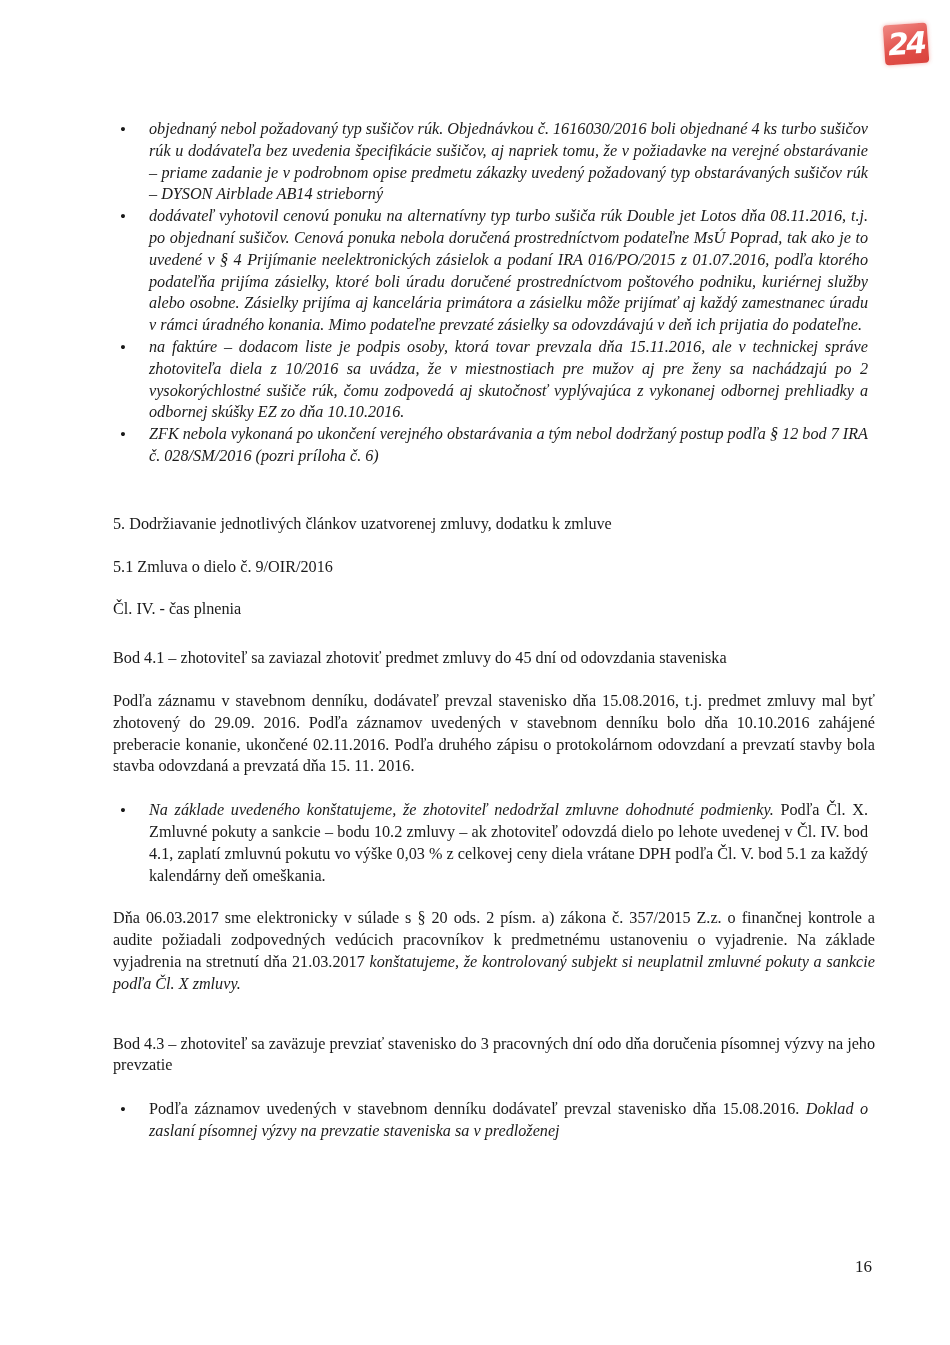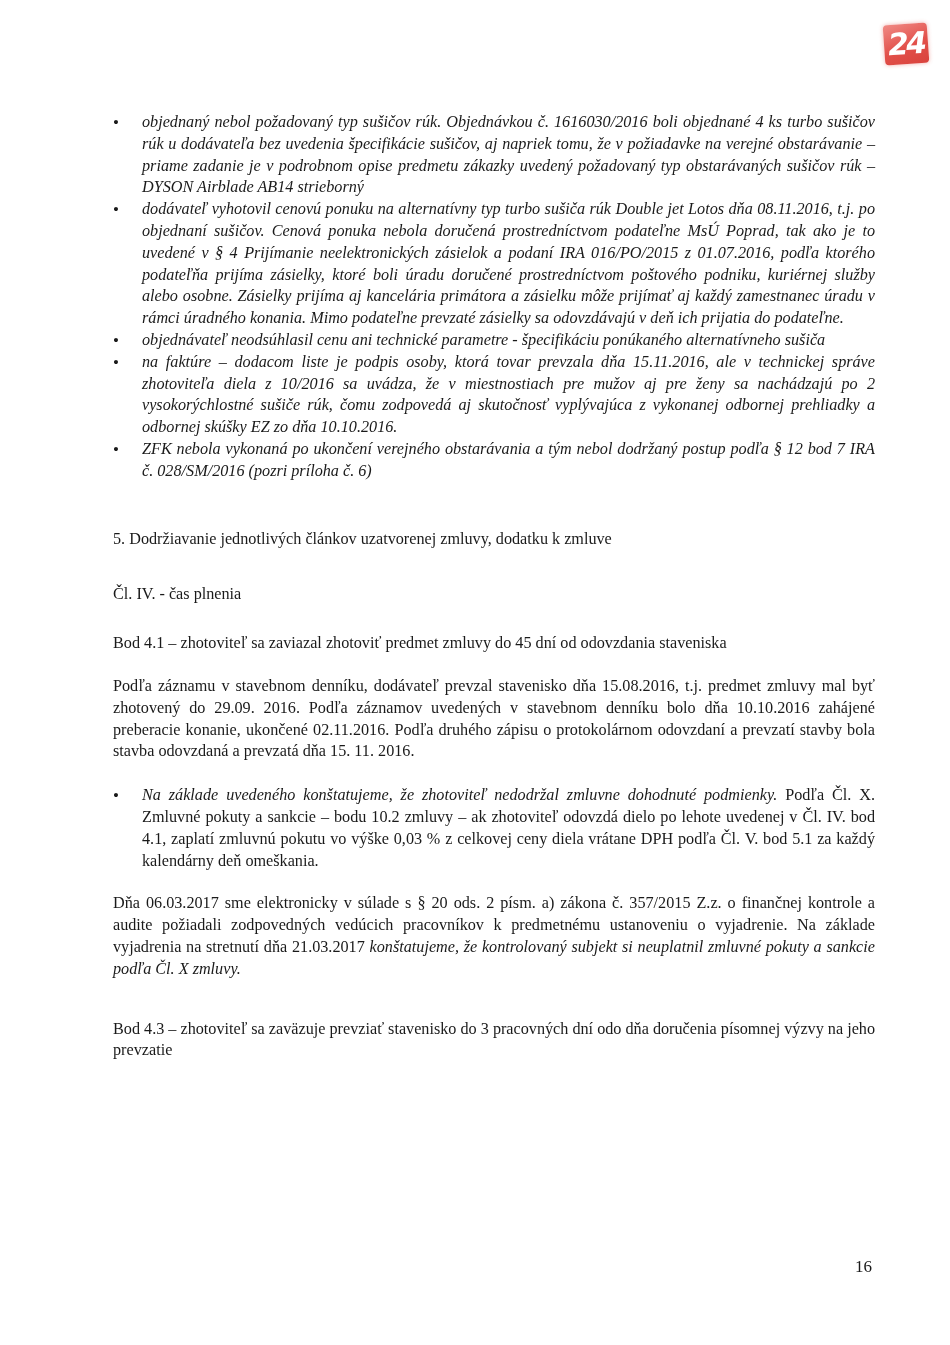--- a/index.html
+++ b/index.html
@@ -12,7 +12,7 @@
   .logo span { color: #fff; font-family: "DejaVu Sans", sans-serif; font-weight: bold;
                font-size: 30px; letter-spacing: -3px; font-style: italic; line-height: 1; }
   .page { position: absolute; left: 113px; top: 112px; width: 762px; }
-  .bullets { list-style: none; margin: 0; padding: 0; font-family: Liberation Serif, serif; }
+  .bullets { list-style: none; margin: 7px; padding: 0; font-family: Liberation Serif, serif; }
   .bullets li { position: relative; padding-left: 29px; font-size: 16.2px; line-height: 21.8px;
                 text-align: justify; margin: 0; }
   .bullets li::before { content: "\2022"; position: absolute; left: 0; top: 0; font-style: normal;

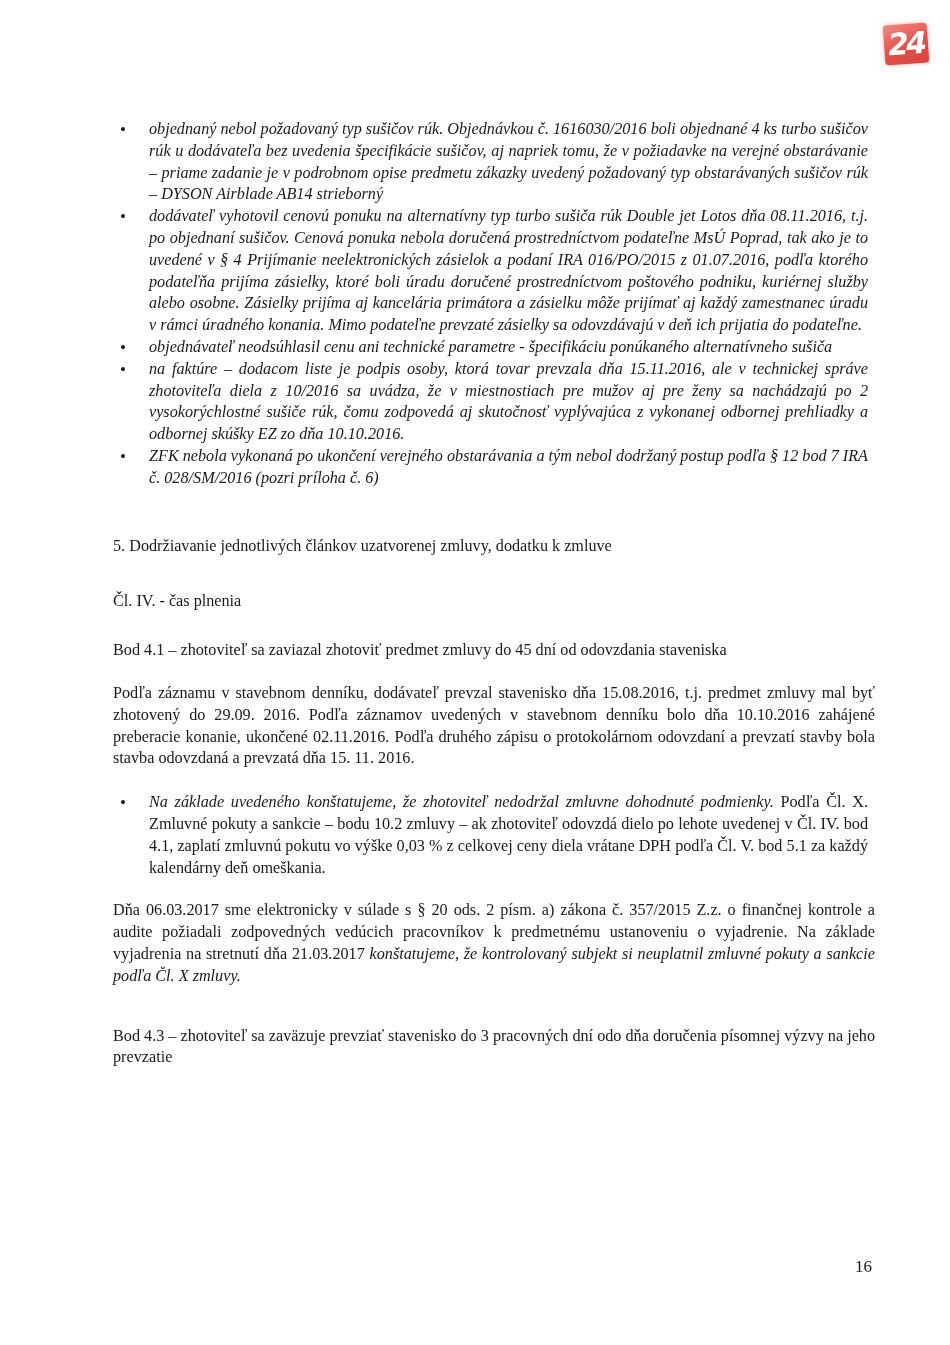--- a/index.html
+++ b/index.html
@@ -32,7 +32,6 @@
   <ul class="bullets it">
     <li>objednaný nebol požadovaný typ sušičov rúk.  Objednávkou č. 1616030/2016 boli objednané 4 ks turbo sušičov rúk u dodávateľa bez uvedenia špecifikácie sušičov, aj napriek tomu, že v požiadavke na verejné obstarávanie – priame zadanie je v podrobnom opise predmetu zákazky uvedený požadovaný typ obstarávaných sušičov rúk – DYSON Airblade AB14 strieborný</li>
     <li>dodávateľ vyhotovil cenovú ponuku na alternatívny typ turbo sušiča rúk Double jet Lotos  dňa 08.11.2016, t.j. po objednaní sušičov. Cenová ponuka nebola doručená prostredníctvom podateľne MsÚ Poprad, tak ako je to uvedené v § 4 Prijímanie neelektronických zásielok a podaní IRA 016/PO/2015 z 01.07.2016, podľa ktorého podateľňa prijíma zásielky, ktoré boli úradu doručené prostredníctvom poštového podniku, kuriérnej služby  alebo osobne. Zásielky prijíma aj kancelária primátora a zásielku môže prijímať aj každý zamestnanec úradu v rámci úradného konania. Mimo podateľne prevzaté zásielky sa odovzdávajú v deň ich prijatia do podateľne.</li>
-    <li>objednávateľ neodsúhlasil cenu ani technické parametre - špecifikáciu ponúkaného alternatívneho sušiča</li>
     <li>na faktúre – dodacom liste je podpis osoby, ktorá tovar prevzala dňa 15.11.2016, ale v technickej správe  zhotoviteľa diela z 10/2016 sa uvádza, že v miestnostiach pre mužov aj pre ženy sa nachádzajú po 2 vysokorýchlostné sušiče rúk, čomu zodpovedá aj skutočnosť vyplývajúca z vykonanej odbornej prehliadky a odbornej skúšky EZ zo dňa 10.10.2016.</li>
     <li>ZFK nebola  vykonaná po ukončení verejného obstarávania  a tým nebol dodržaný postup podľa § 12 bod 7 IRA  č. 028/SM/2016  (pozri príloha č. 6)</li>
   </ul>

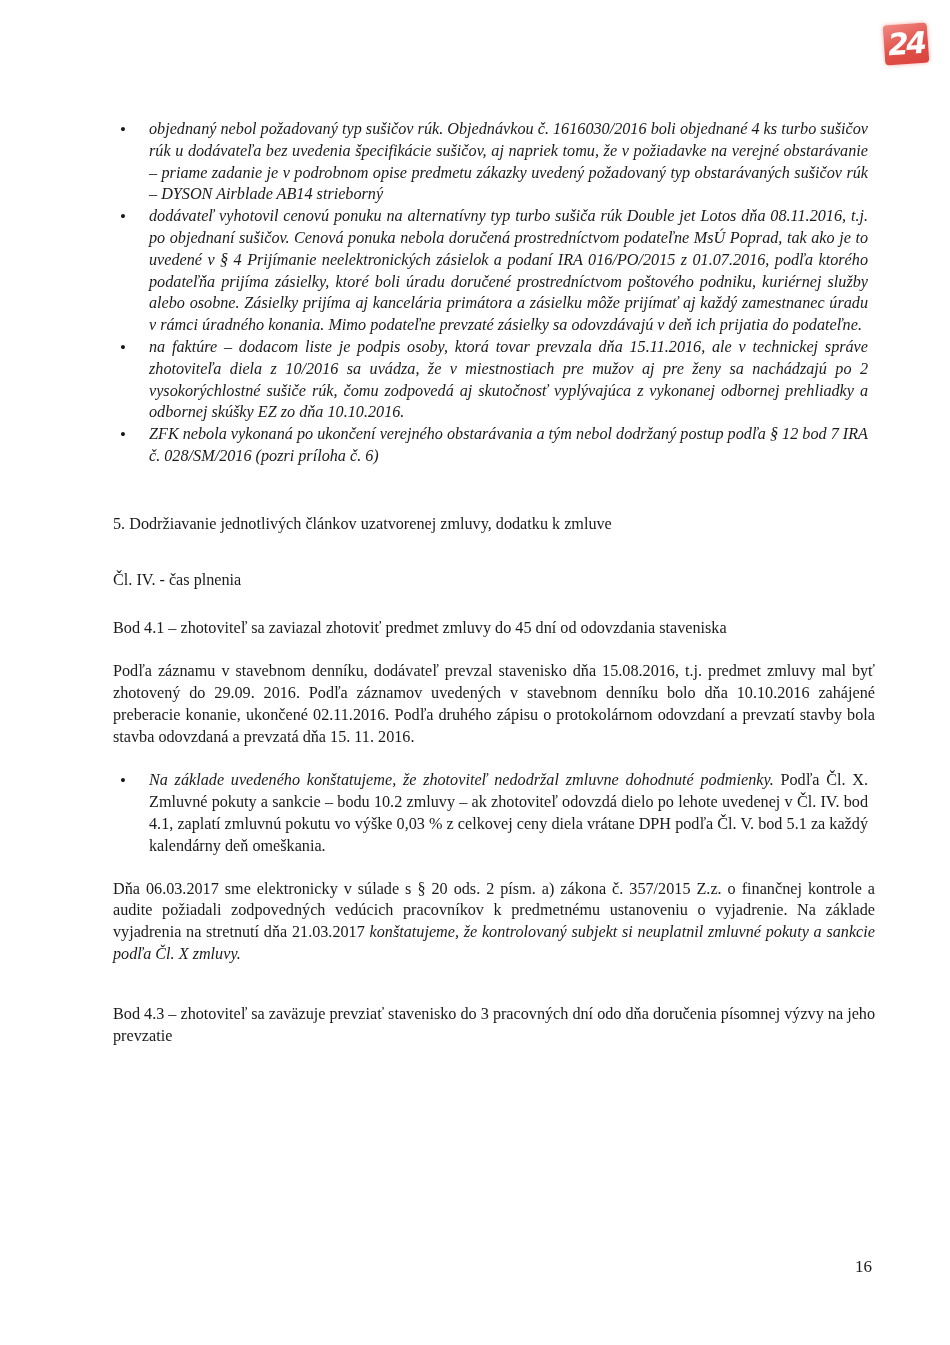--- a/index.html
+++ b/index.html
@@ -37,6 +37,7 @@
   </ul>
 
   <p class="p" style="margin-top:46px">5. Dodržiavanie jednotlivých článkov uzatvorenej zmluvy, dodatku k zmluve</p>
+  <p class="p" style="margin-top:21px">5.1  Zmluva o dielo č. 9/OIR/2016</p>
   <p class="p" style="margin-top:34px">Čl. IV.  - čas plnenia</p>
   <p class="p" style="margin-top:27px">Bod 4.1 – zhotoviteľ sa zaviazal zhotoviť predmet zmluvy do 45 dní od odovzdania staveniska</p>
   <p class="p" style="margin-top:21px">Podľa záznamu v stavebnom denníku, dodávateľ prevzal stavenisko dňa 15.08.2016, t.j. predmet zmluvy mal byť zhotovený do 29.09. 2016. Podľa záznamov uvedených v stavebnom denníku bolo dňa 10.10.2016 zahájené preberacie konanie, ukončené 02.11.2016. Podľa druhého zápisu o protokolárnom odovzdaní a prevzatí stavby bola stavba odovzdaná a prevzatá dňa 15. 11. 2016.</p>

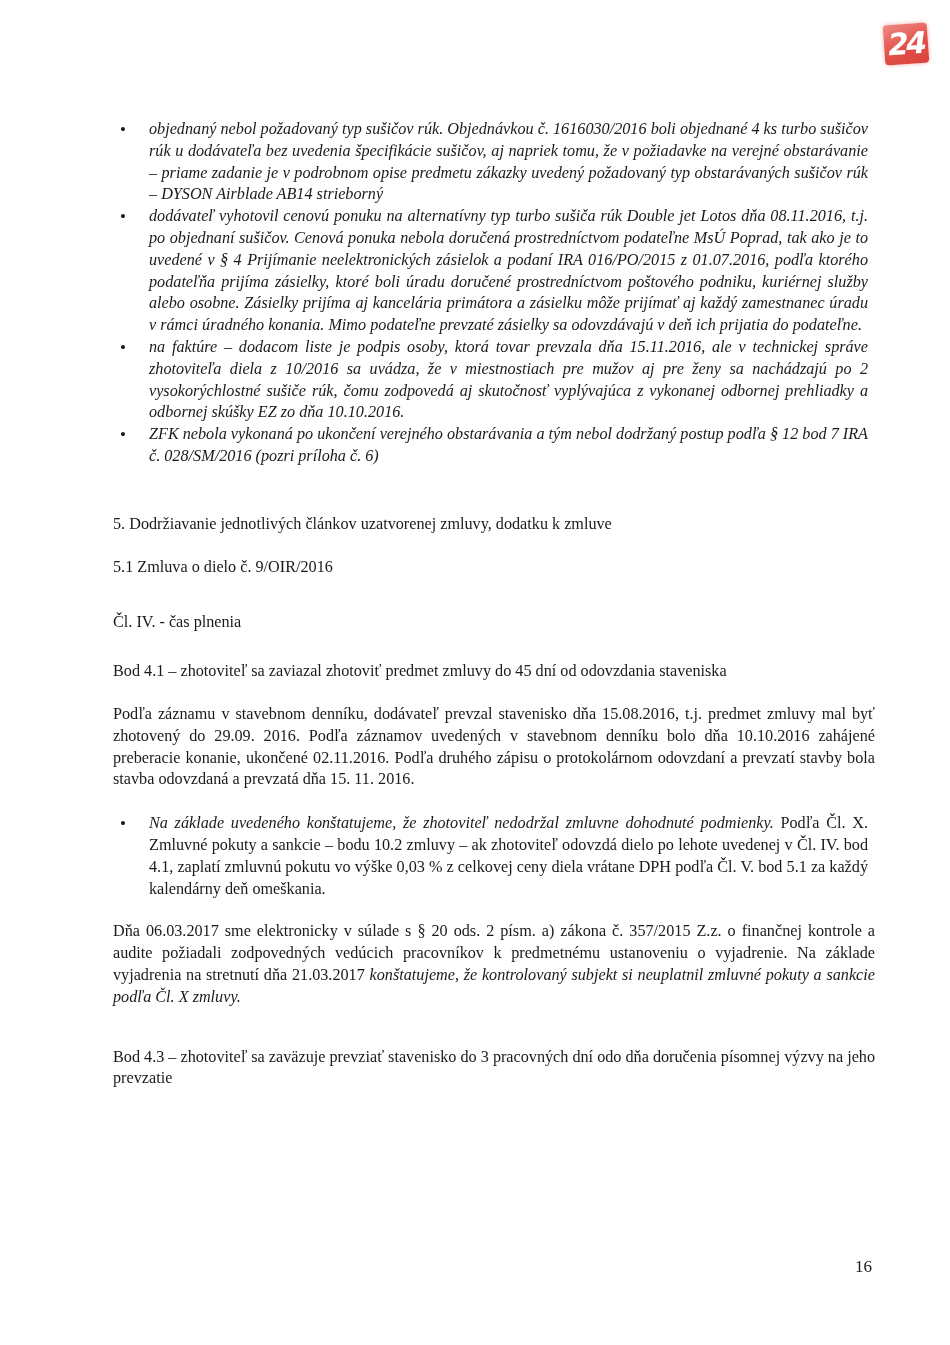--- a/index.html
+++ b/index.html
@@ -38,7 +38,7 @@
 
   <p class="p" style="margin-top:46px">5. Dodržiavanie jednotlivých článkov uzatvorenej zmluvy, dodatku k zmluve</p>
   <p class="p" style="margin-top:21px">5.1  Zmluva o dielo č. 9/OIR/2016</p>
-  <p class="p" style="margin-top:34px">Čl. IV.  - čas plnenia</p>
+  <p class="p" style="margin-top:21px">Čl. IV.  - čas plnenia</p>
   <p class="p" style="margin-top:27px">Bod 4.1 – zhotoviteľ sa zaviazal zhotoviť predmet zmluvy do 45 dní od odovzdania staveniska</p>
   <p class="p" style="margin-top:21px">Podľa záznamu v stavebnom denníku, dodávateľ prevzal stavenisko dňa 15.08.2016, t.j. predmet zmluvy mal byť zhotovený do 29.09. 2016. Podľa záznamov uvedených v stavebnom denníku bolo dňa 10.10.2016 zahájené preberacie konanie, ukončené 02.11.2016. Podľa druhého zápisu o protokolárnom odovzdaní a prevzatí stavby bola stavba odovzdaná a prevzatá dňa 15. 11. 2016.</p>
 

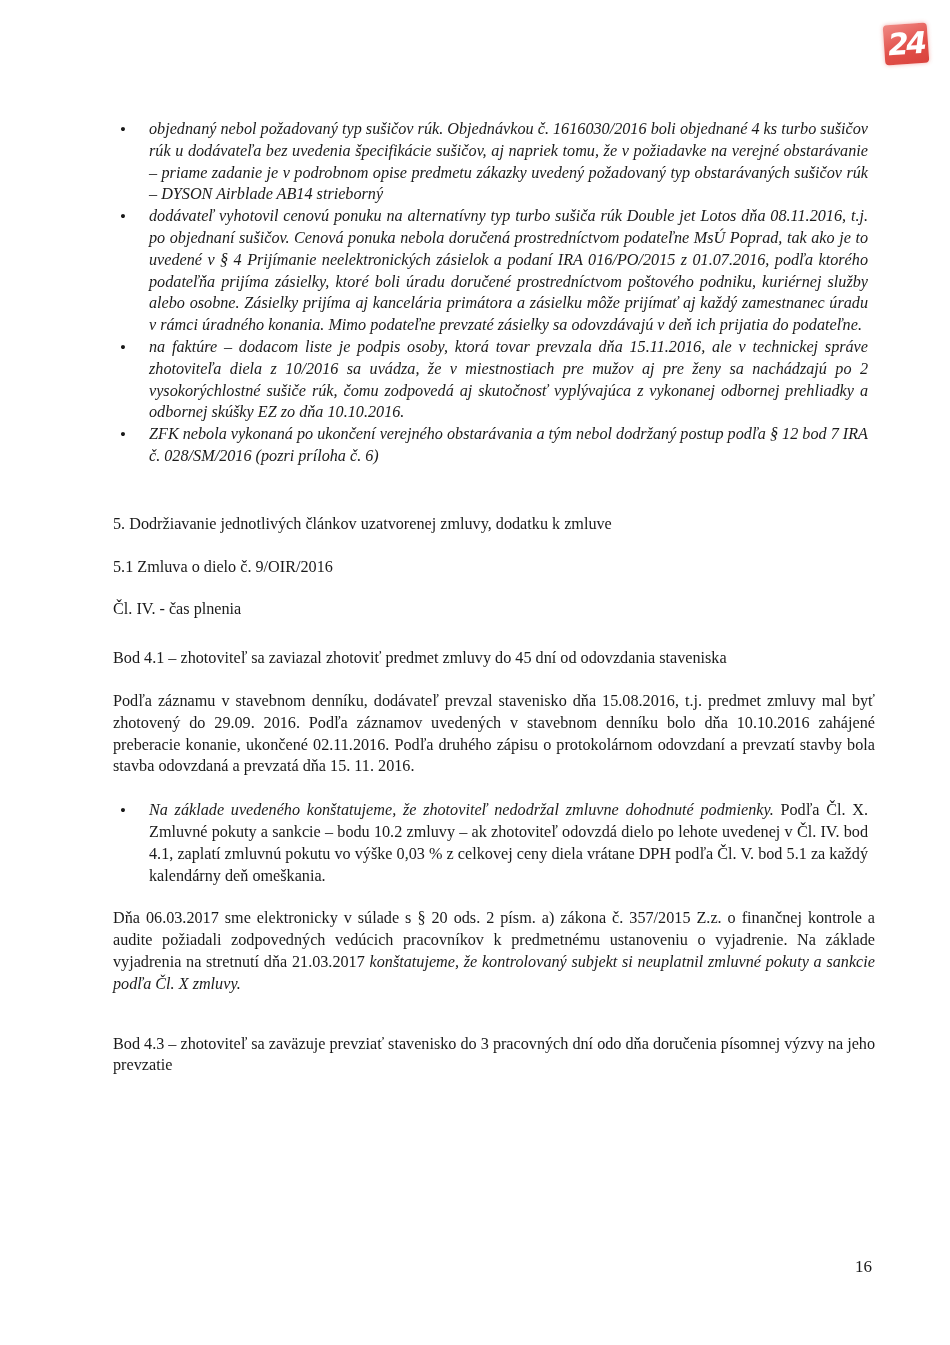--- a/index.html
+++ b/index.html
@@ -50,6 +50,9 @@
 
   <p class="p" style="margin-top:38px">Bod 4.3 – zhotoviteľ sa zaväzuje prevziať stavenisko do 3 pracovných dní odo dňa doručenia písomnej výzvy na jeho prevzatie</p>
 
+  <ul class="bullets" style="margin-top:22px">
+    <li><span>Podľa záznamov uvedených v stavebnom denníku dodávateľ prevzal stavenisko dňa 15.08.2016. </span><span class="it">Doklad o zaslaní písomnej výzvy na prevzatie staveniska sa v predloženej</span></li>
+  </ul>
 </div>
 
 <div class="page-num">16</div>

